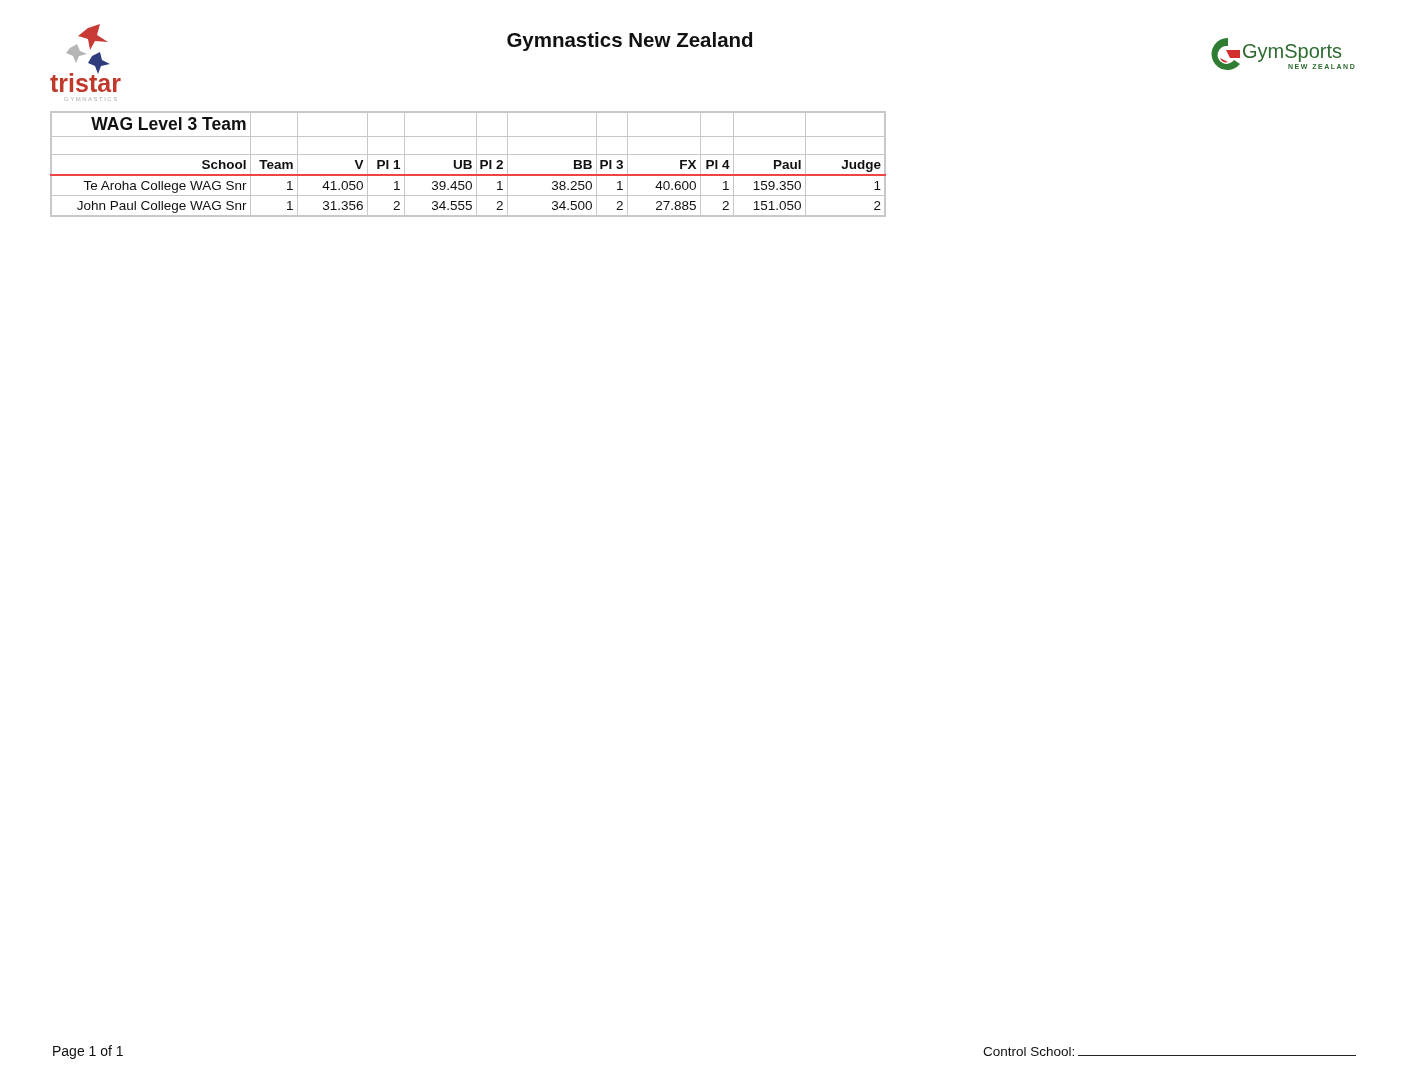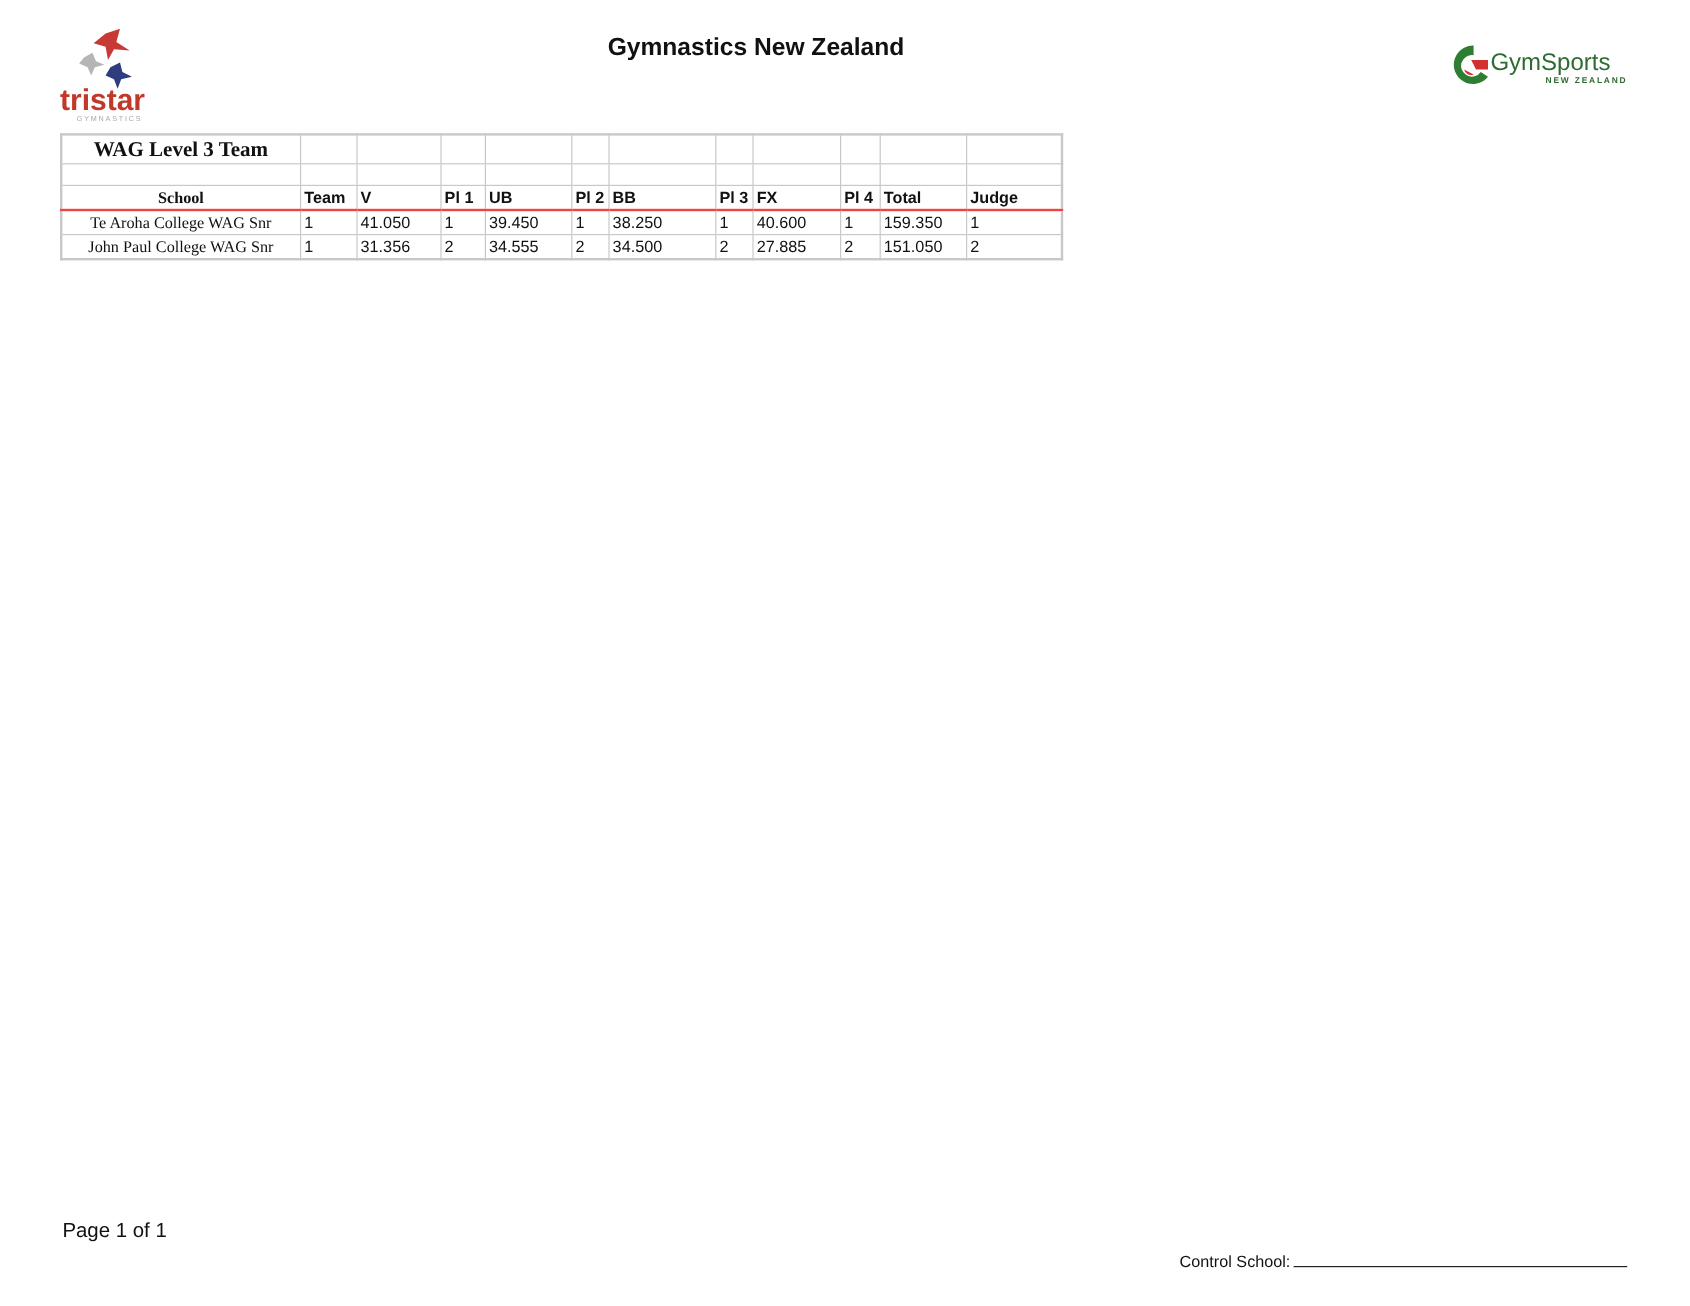--- a/index.html
+++ b/index.html
@@ -15,7 +15,7 @@
       text-align: left; white-space: nowrap; }
     table.results tr.r-title td { height: 23px; }
     table.results tr.r-blank td { height: 17px; }
-    table.results td.left { text-align: center; font-family: Liberation Serif, serif; }
+    table.results td.left { text-align: right; }
     .event-title { font-size: 17.5px; font-weight: bold; }
     tr.hdr td { font-weight: bold; }
     tr.hdr td, tr.row0 td { }

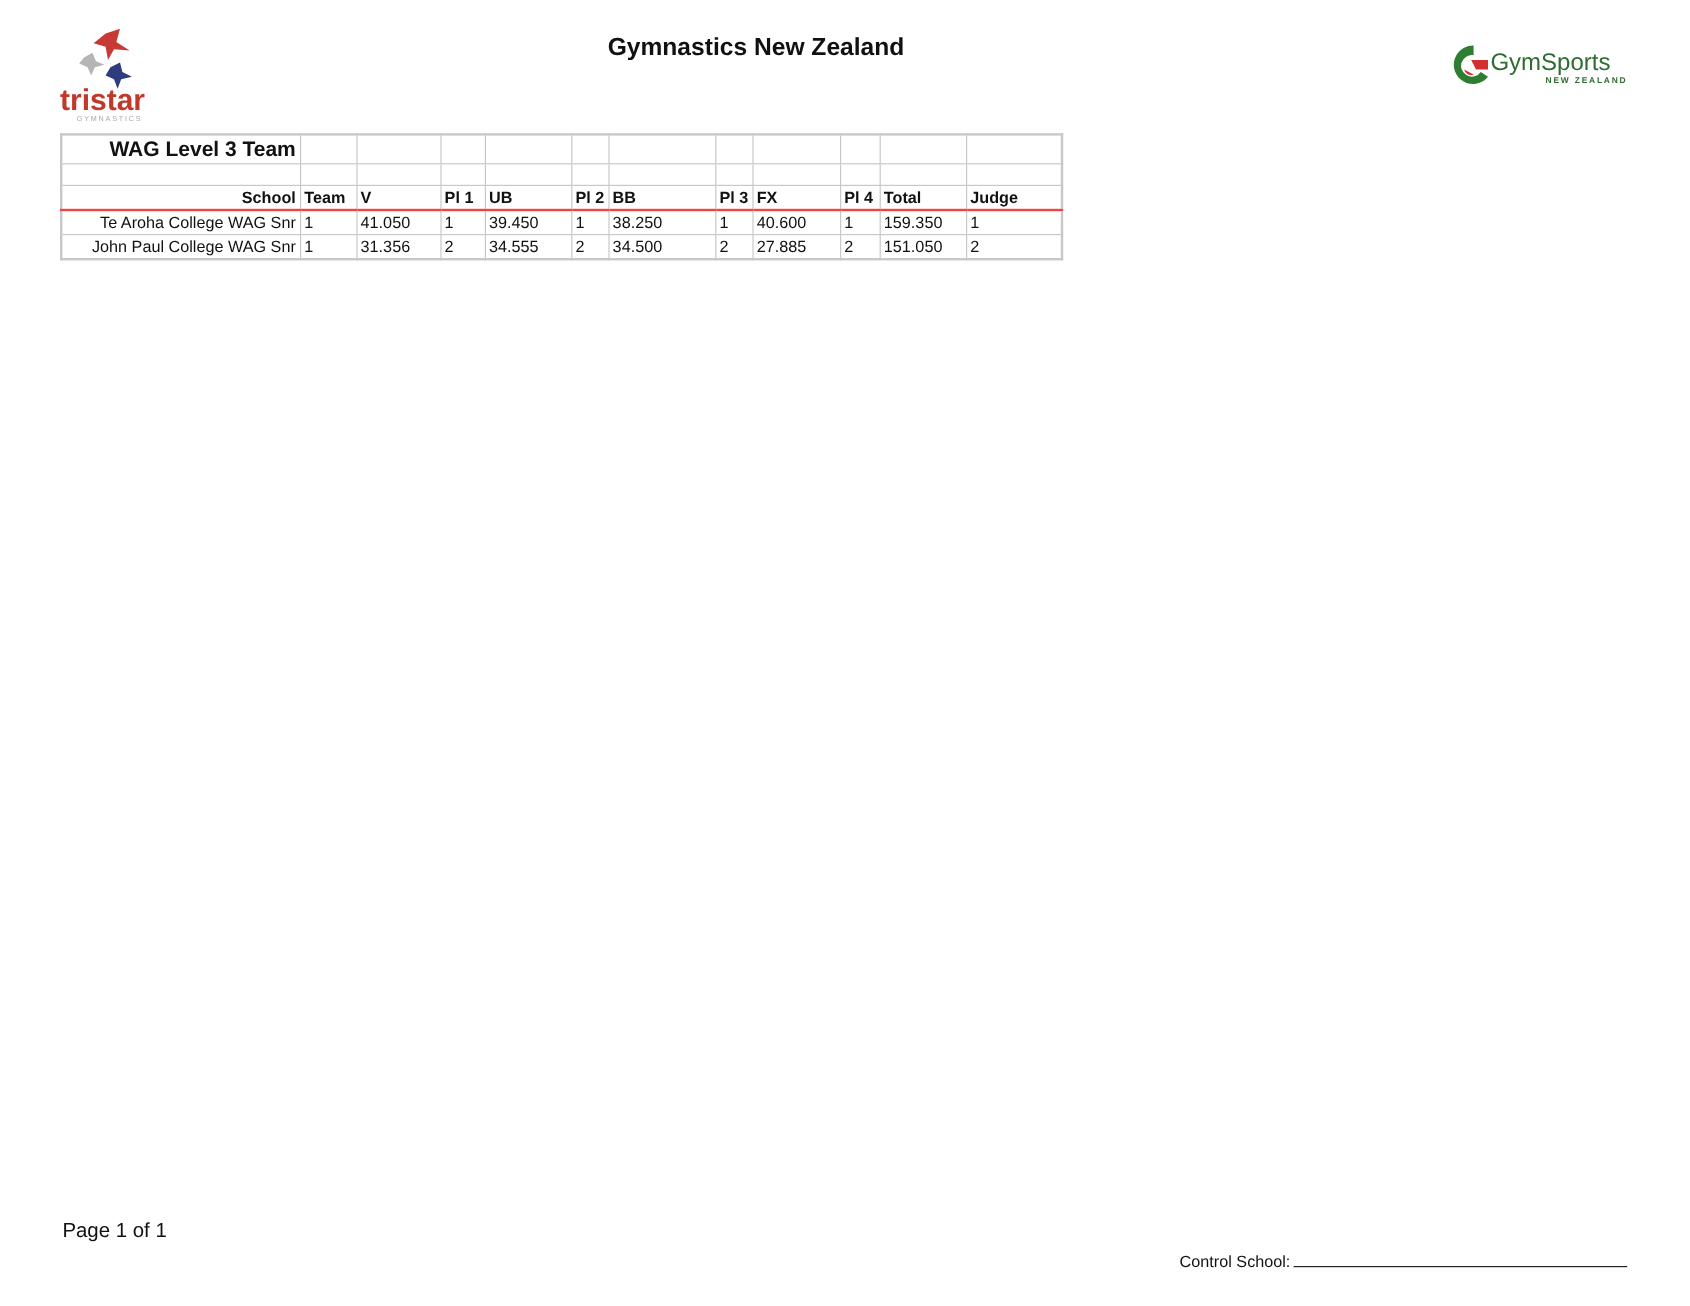--- a/index.html
+++ b/index.html
@@ -12,7 +12,7 @@
     table.results { position: absolute; left: 50px; top: 111px; border-collapse: collapse;
       border: 2px solid #c8c8c8; font-size: 13.5px; }
     table.results td { border: 1px solid #c8c8c8; padding: 0 3px; height: 19px; line-height: 19px;
-      text-align: left; white-space: nowrap; }
+      text-align: right; white-space: nowrap; }
     table.results tr.r-title td { height: 23px; }
     table.results tr.r-blank td { height: 17px; }
     table.results td.left { text-align: right; }

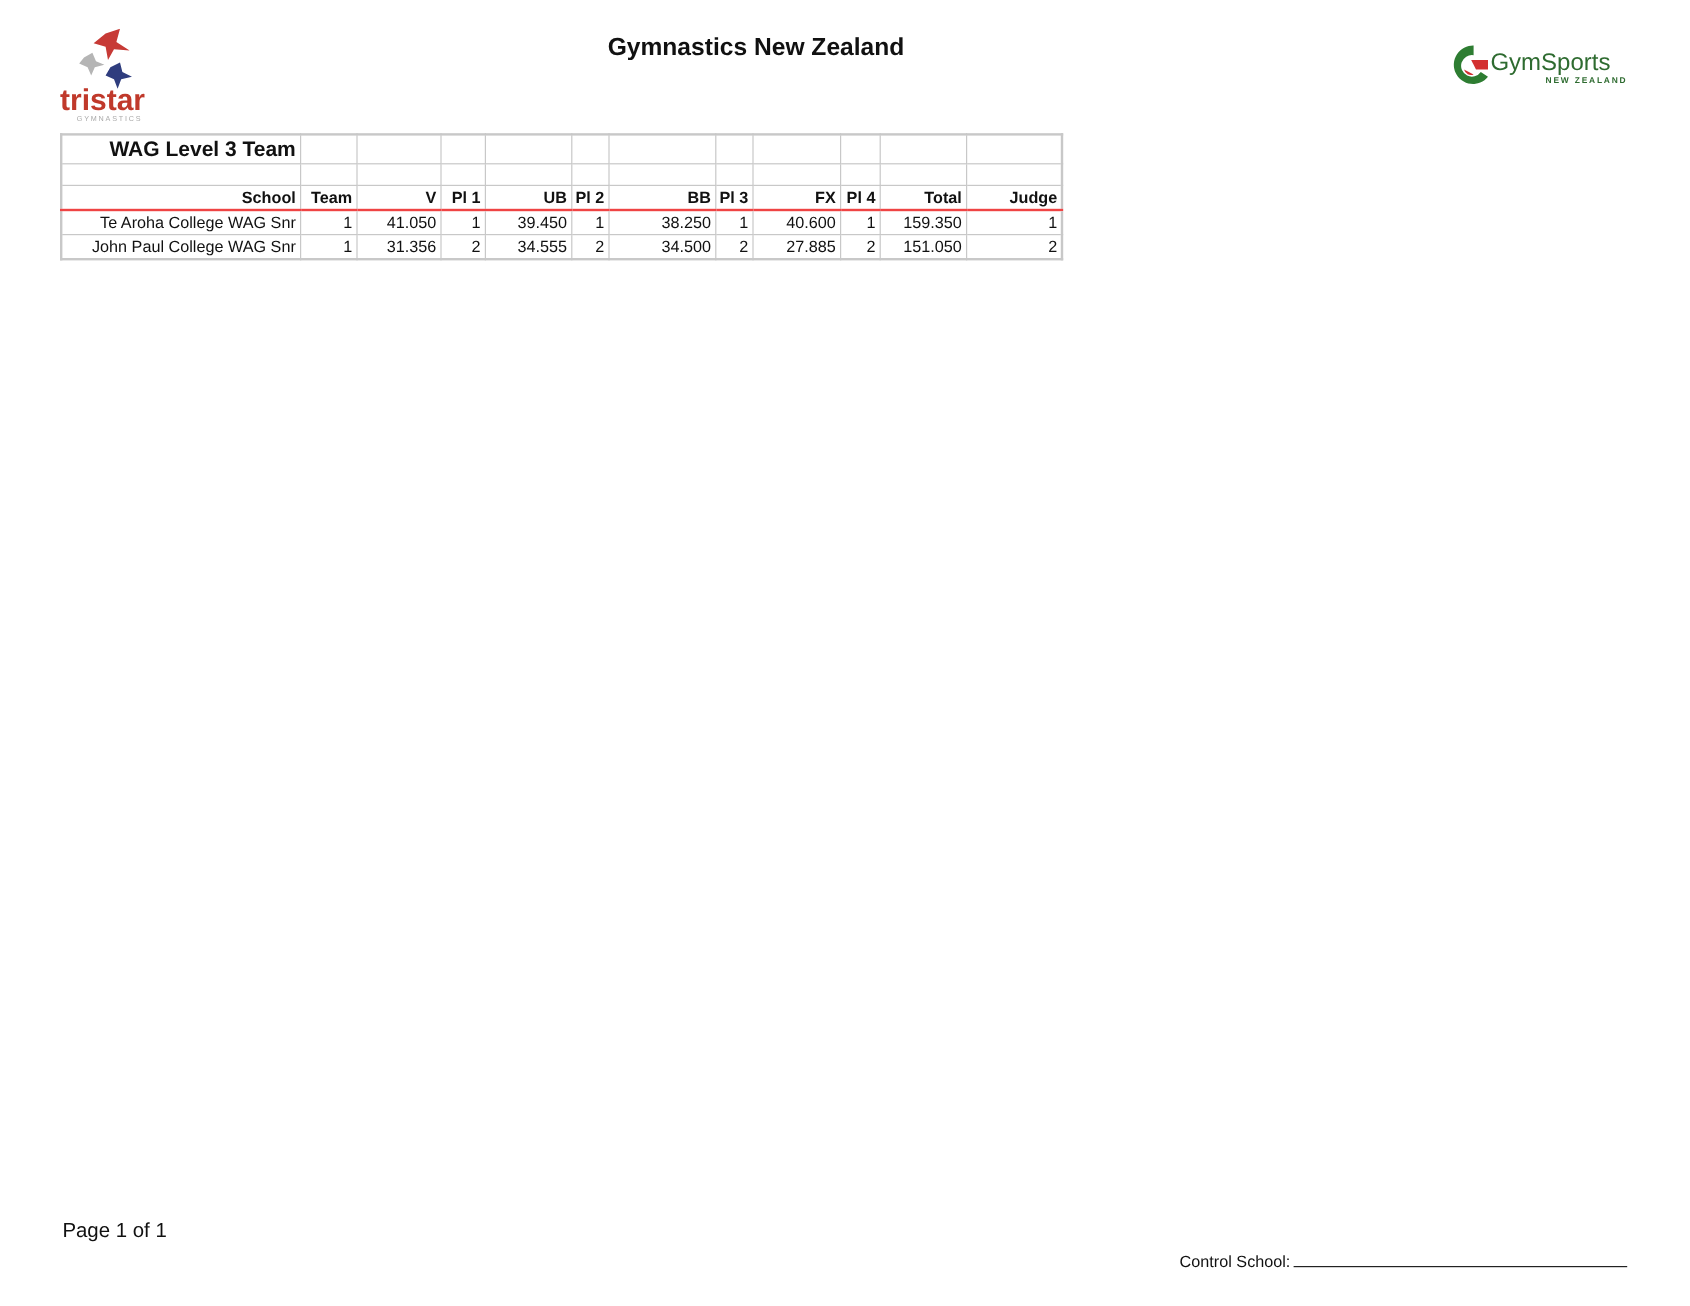--- a/index.html
+++ b/index.html
@@ -110,7 +110,7 @@
     <td>Pl 3</td>
     <td>FX</td>
     <td>Pl 4</td>
-    <td>Total</td>
+    <td>Paul</td>
     <td>Judge</td>
   </tr>
   <tr class="row0">

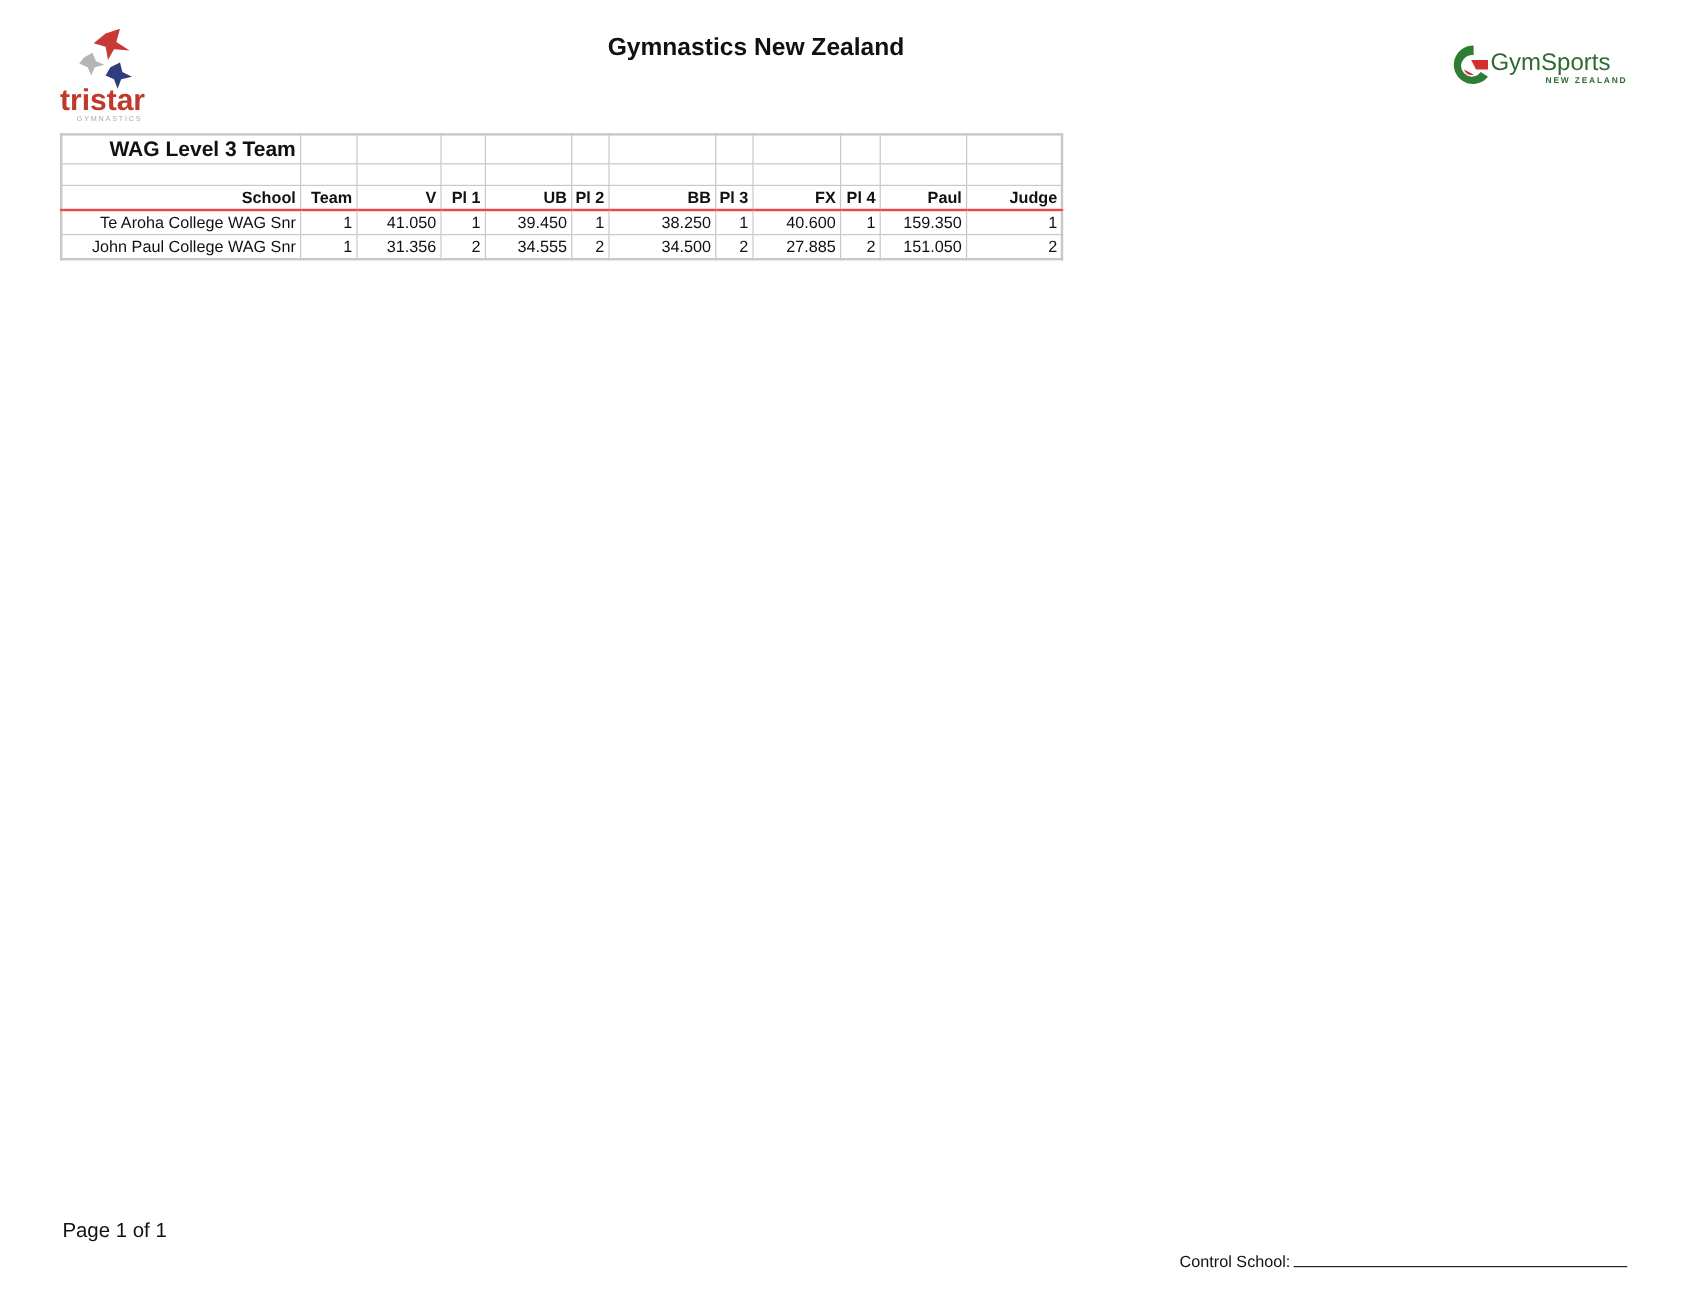--- a/index.html
+++ b/index.html
@@ -20,7 +20,7 @@
     tr.hdr td { font-weight: bold; }
     tr.hdr td, tr.row0 td { }
     tr.row0 td { border-top: 2px solid #ef4444; }
-    .footer-left { position: absolute; left: 52px; top: 1016px; font-size: 17px; }
+    .footer-left { position: absolute; left: 52px; top: 1043px; font-size: 14px; }
     .footer-right { position: absolute; left: 983px; top: 1043px; font-size: 13.5px; }
     .sigline { display: inline-block; width: 278px; border-bottom: 1px solid #222; height: 12px; vertical-align: baseline; margin-left: 3px; }
   </style>

